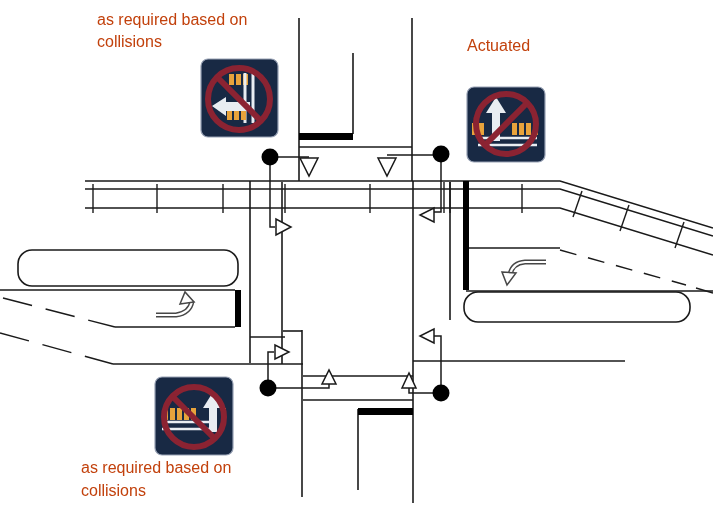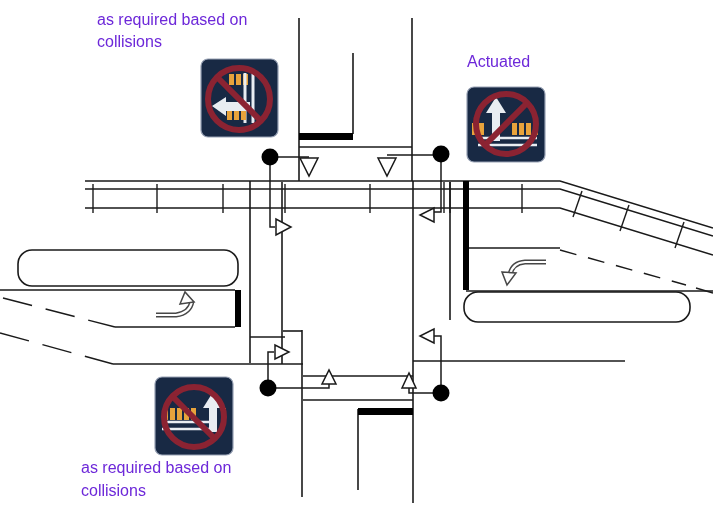--- a/index.html
+++ b/index.html
@@ -9,7 +9,7 @@
   }
   #linework{position:absolute;left:0;top:0;}
   .note{
-    position:absolute;color:#6d28d9;font-size:16px;line-height:22px;
+    position:absolute;color:#c2410c;font-size:16px;line-height:22px;
     font-family:"Liberation Sans", sans-serif;white-space:nowrap;
   }
   .lw{stroke:#1a1a1a;stroke-width:1.6;fill:none;}

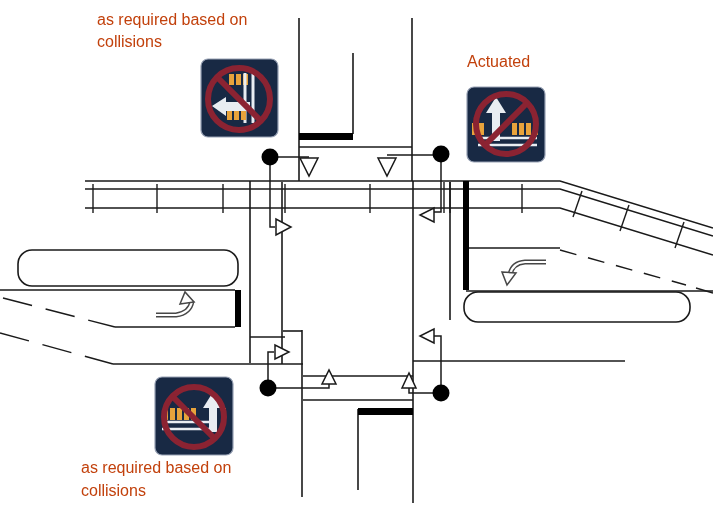--- a/index.html
+++ b/index.html
@@ -185,7 +185,7 @@
     <div>collisions</div>
   </div>
 
-  <div class="note" style="left:467px;top:51px;">Actuated</div>
+  <div class="note" style="left:467px;top:35px;">Actuated</div>
 
   <div class="note" style="left:81px;top:456px;line-height:23px;">
     <div>as required based on</div>

